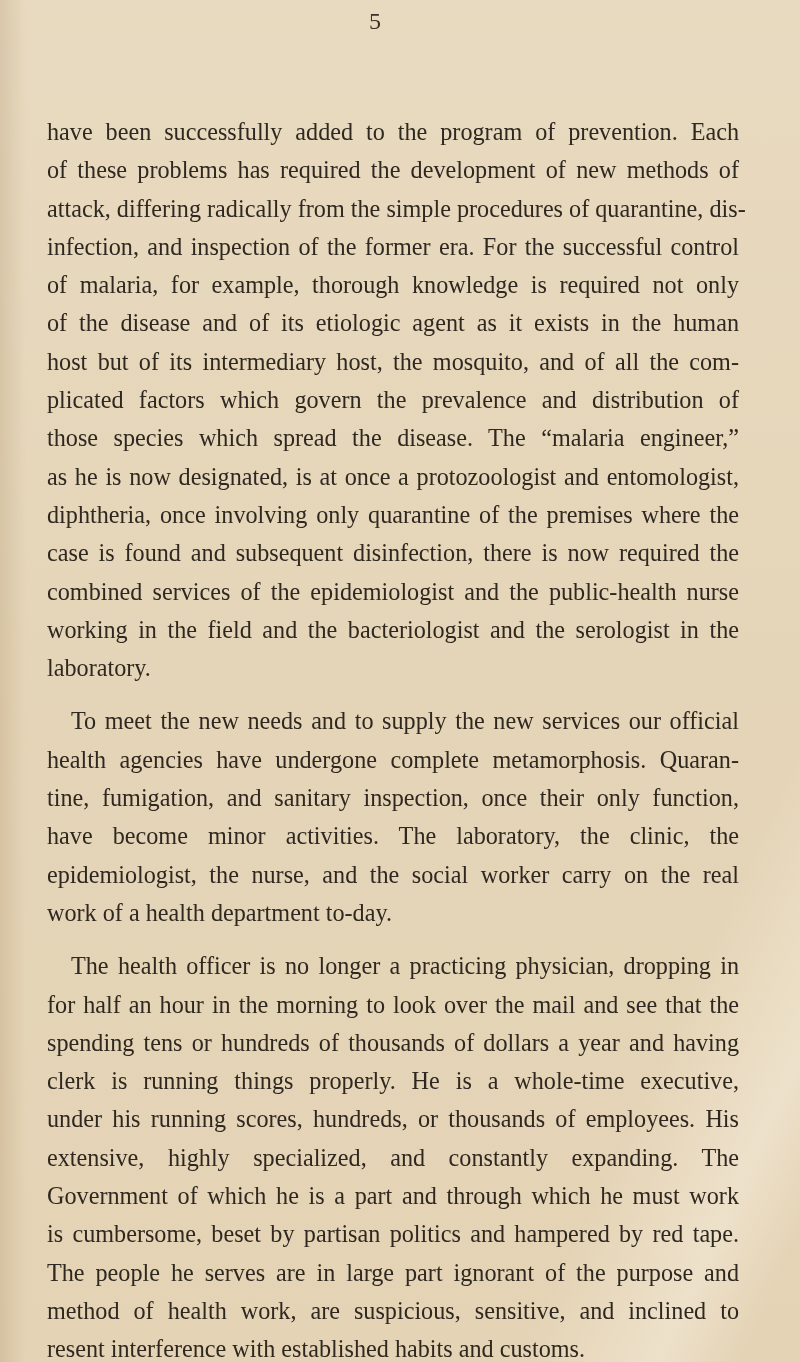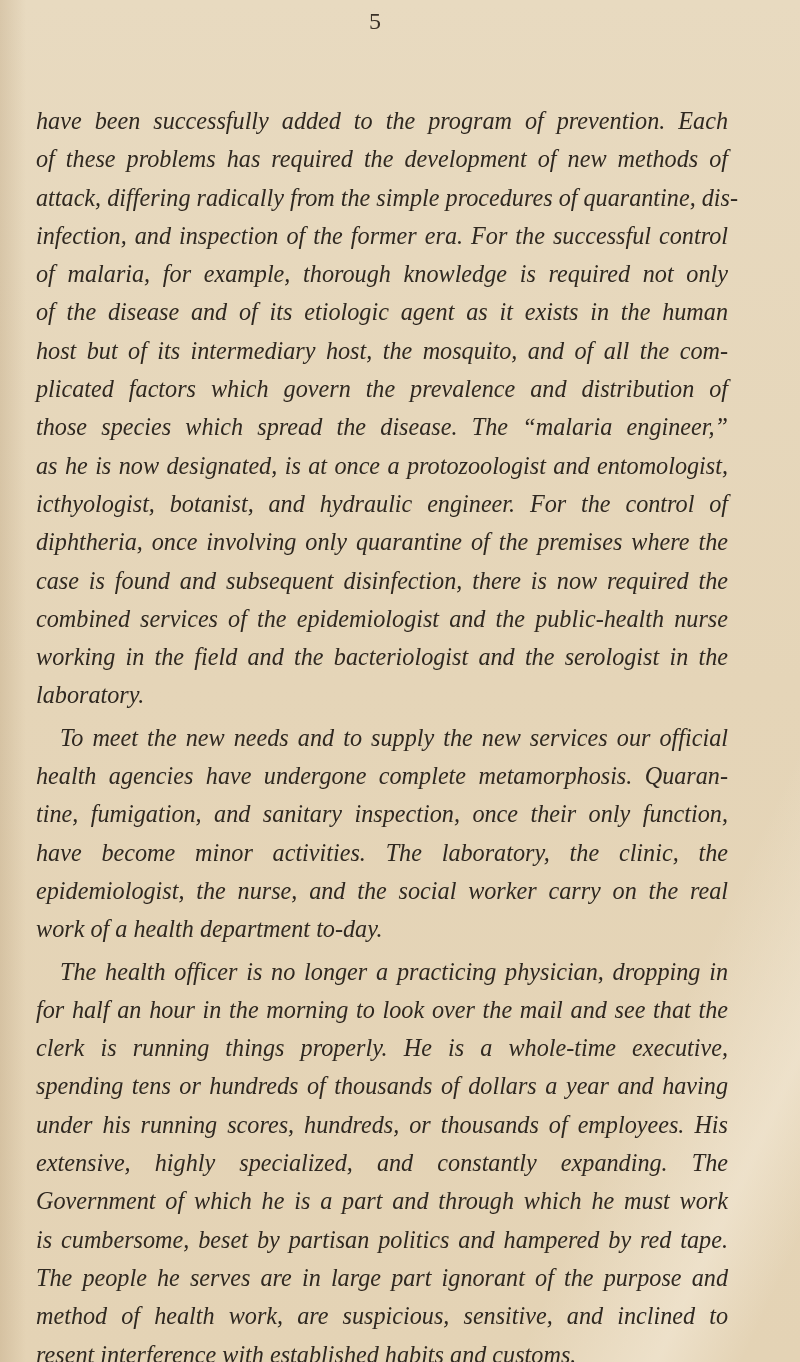--- a/index.html
+++ b/index.html
@@ -40,10 +40,9 @@
       line-height: 38.3px;
     }
     .body-text p {
-      margin: 4px;
+      margin: 15px;
       text-align: justify;
       text-align-last: left;
-      font-style: italic;
     }
     .line {
       display: block;

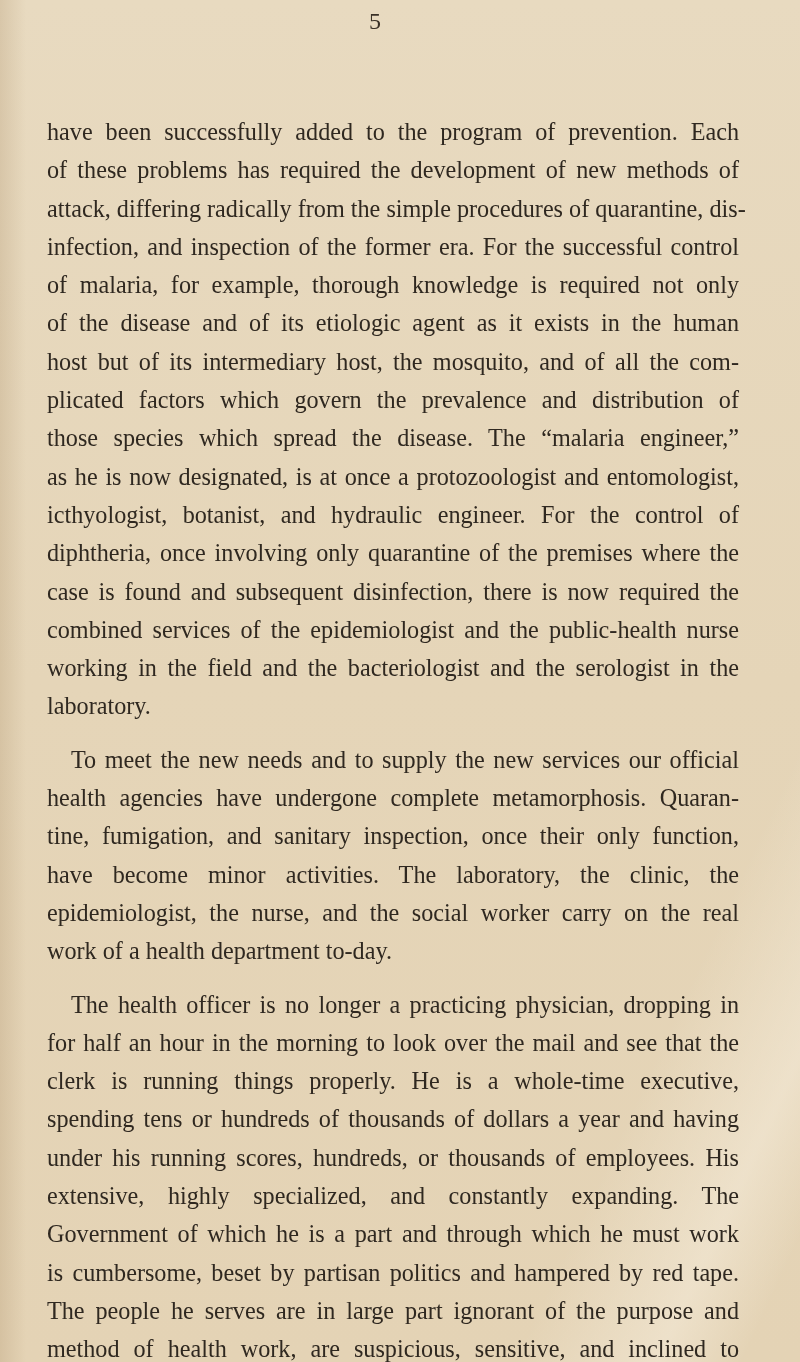--- a/index.html
+++ b/index.html
@@ -71,7 +71,6 @@
       <span class="line">plicated factors which govern the prevalence and distribution of</span>
       <span class="line">those species which spread the disease.  The “malaria engineer,”</span>
       <span class="line">as he is now designated, is at once a protozoologist and entomologist,</span>
-      <span class="line">icthyologist, botanist, and hydraulic engineer.  For the control of</span>
       <span class="line">diphtheria, once involving only quarantine of the premises where the</span>
       <span class="line">case is found and subsequent disinfection, there is now required the</span>
       <span class="line">combined services of the epidemiologist and the public-health nurse</span>

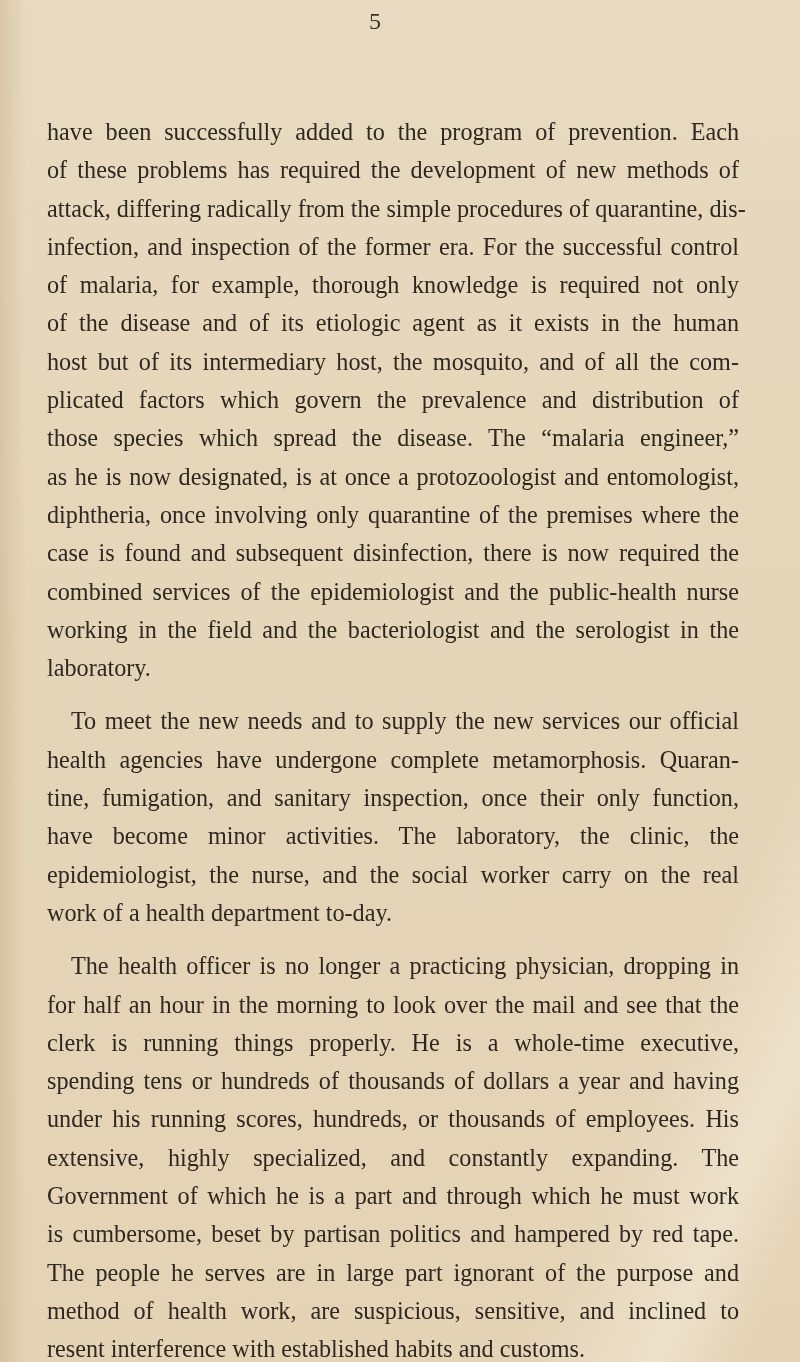--- a/index.html
+++ b/index.html
@@ -88,8 +88,8 @@
     <p>
       <span class="line" style="padding-left:24px;width:668px">The health officer is no longer a practicing physician, dropping in</span>
       <span class="line">for half an hour in the morning to look over the mail and see that the</span>
+      <span class="line">spending tens or hundreds of thousands of dollars a year and having</span>
       <span class="line">clerk is running things properly.  He is a whole-time executive,</span>
-      <span class="line">spending tens or hundreds of thousands of dollars a year and having</span>
       <span class="line">under his running scores, hundreds, or thousands of employees.  His</span>
       <span class="line">extensive, highly specialized, and constantly expanding.  The</span>
       <span class="line">Government of which he is a part and through which he must work</span>

